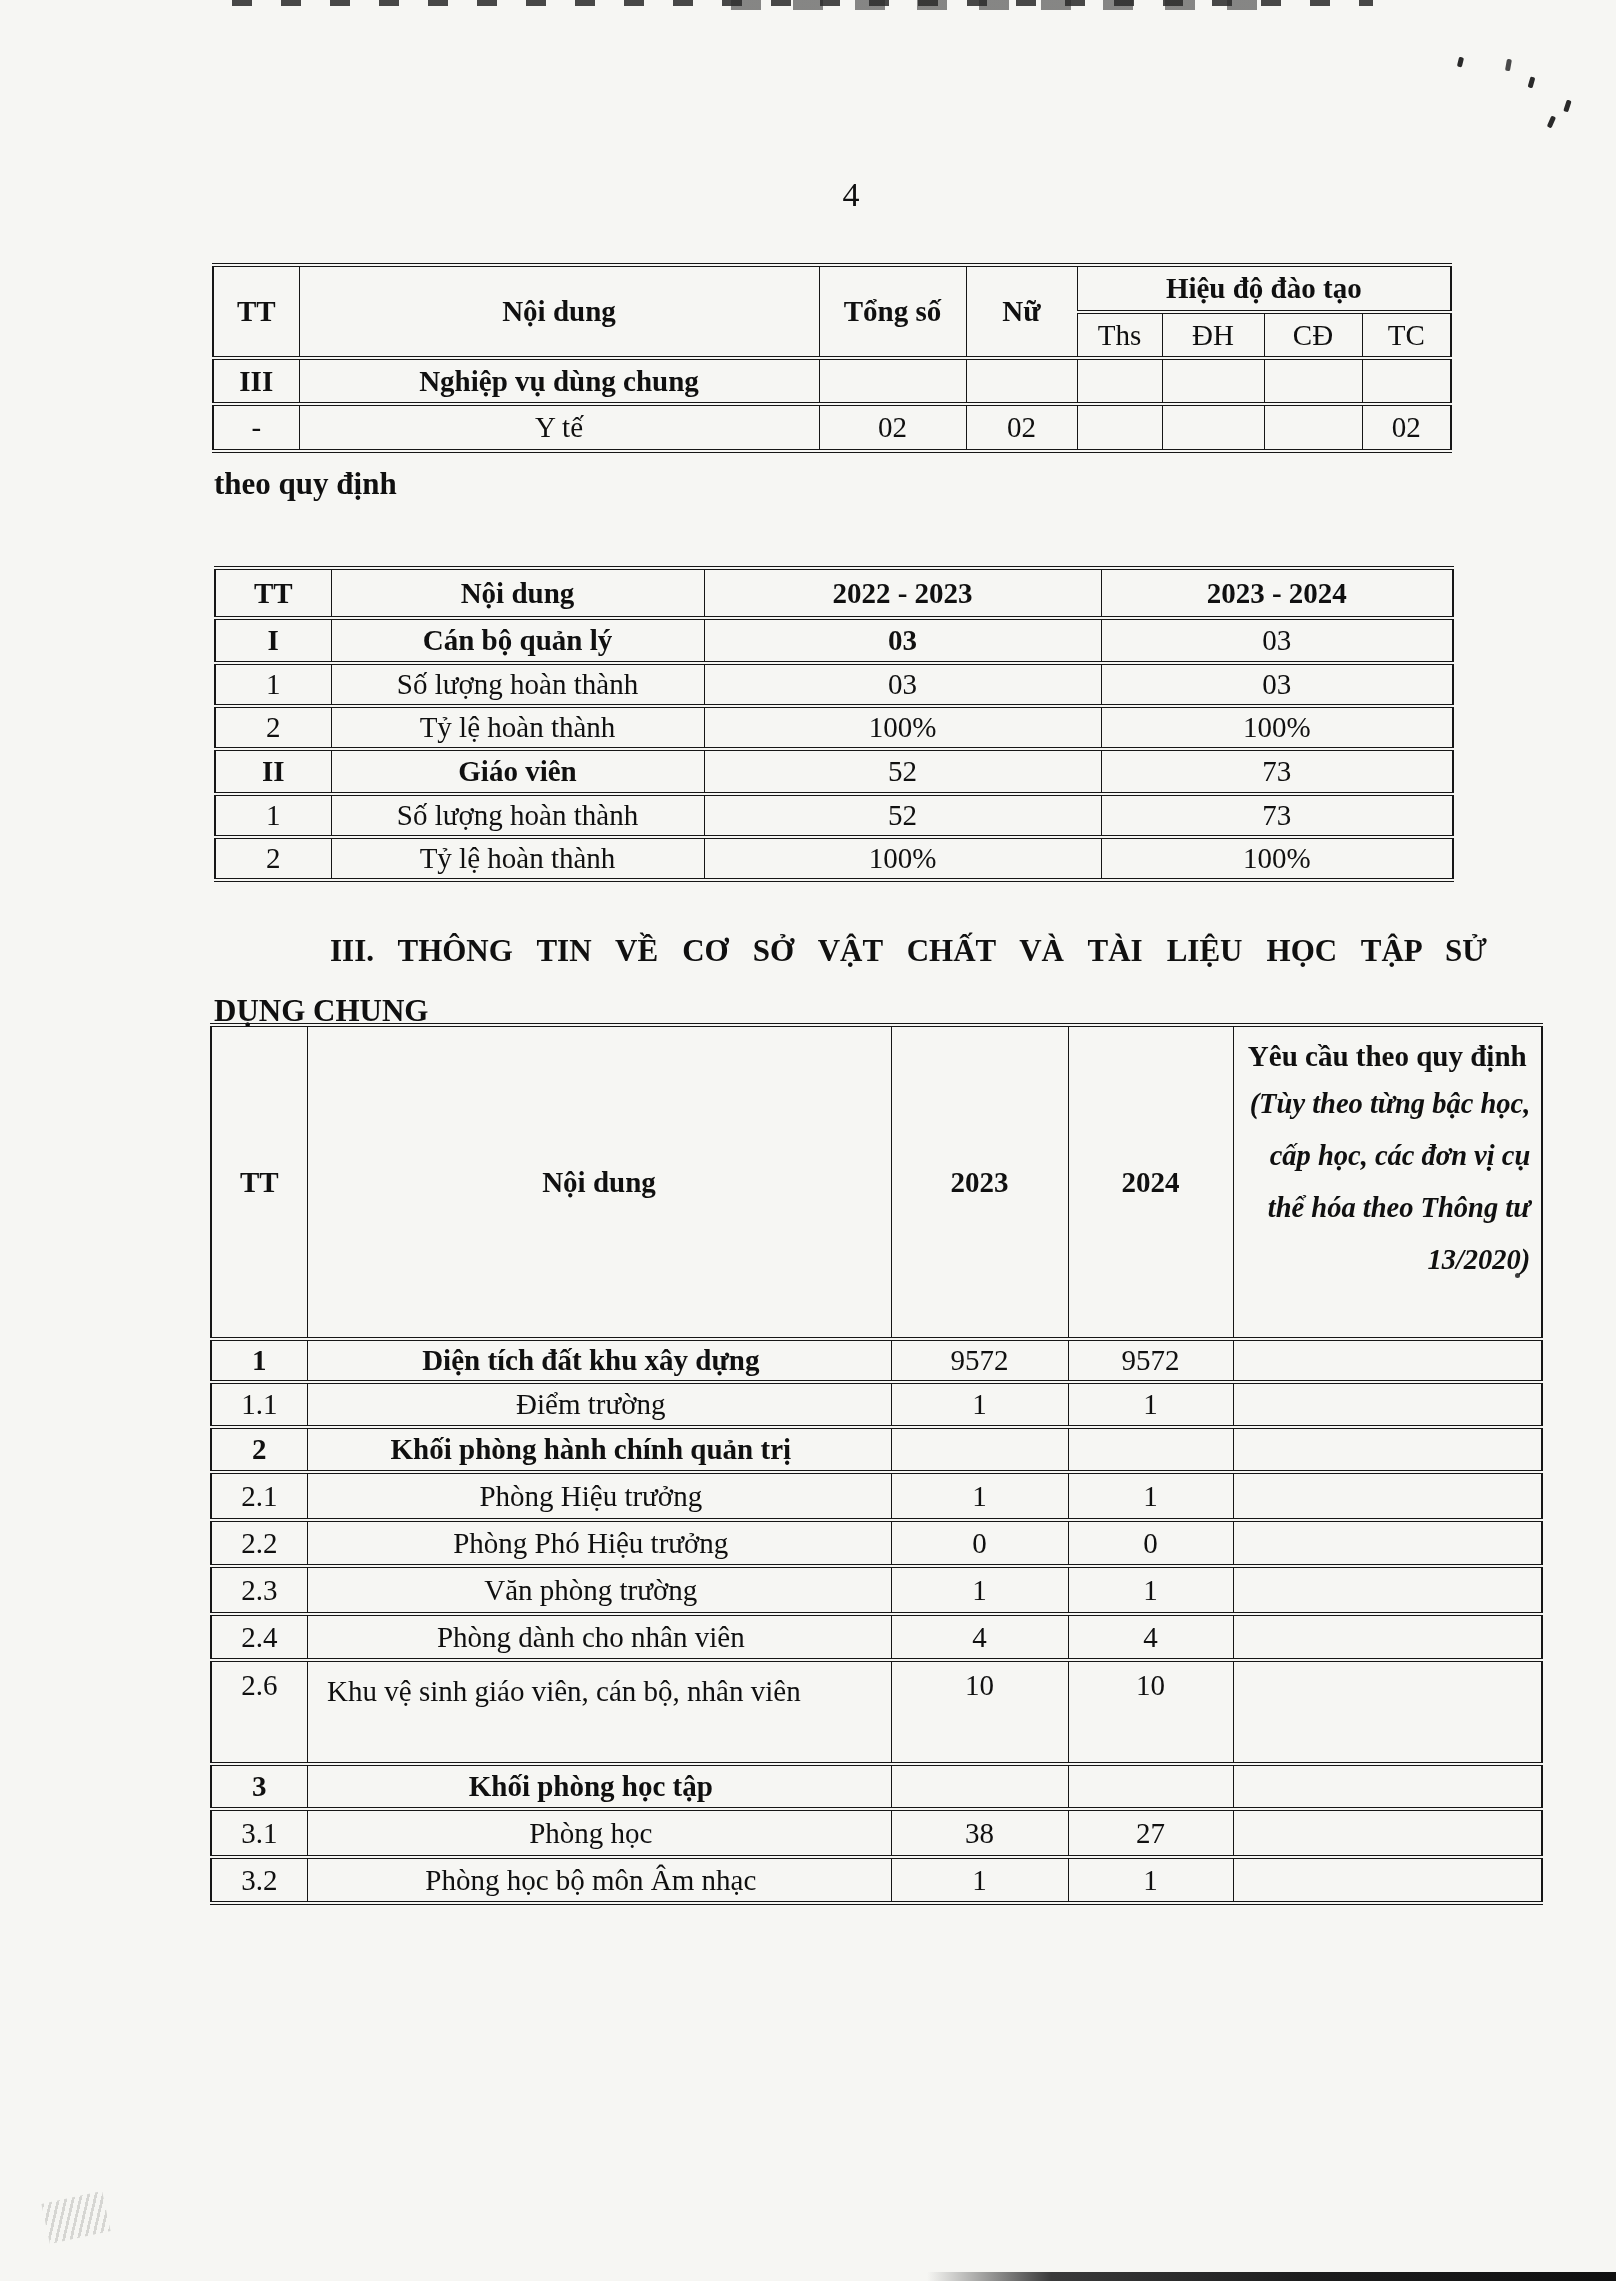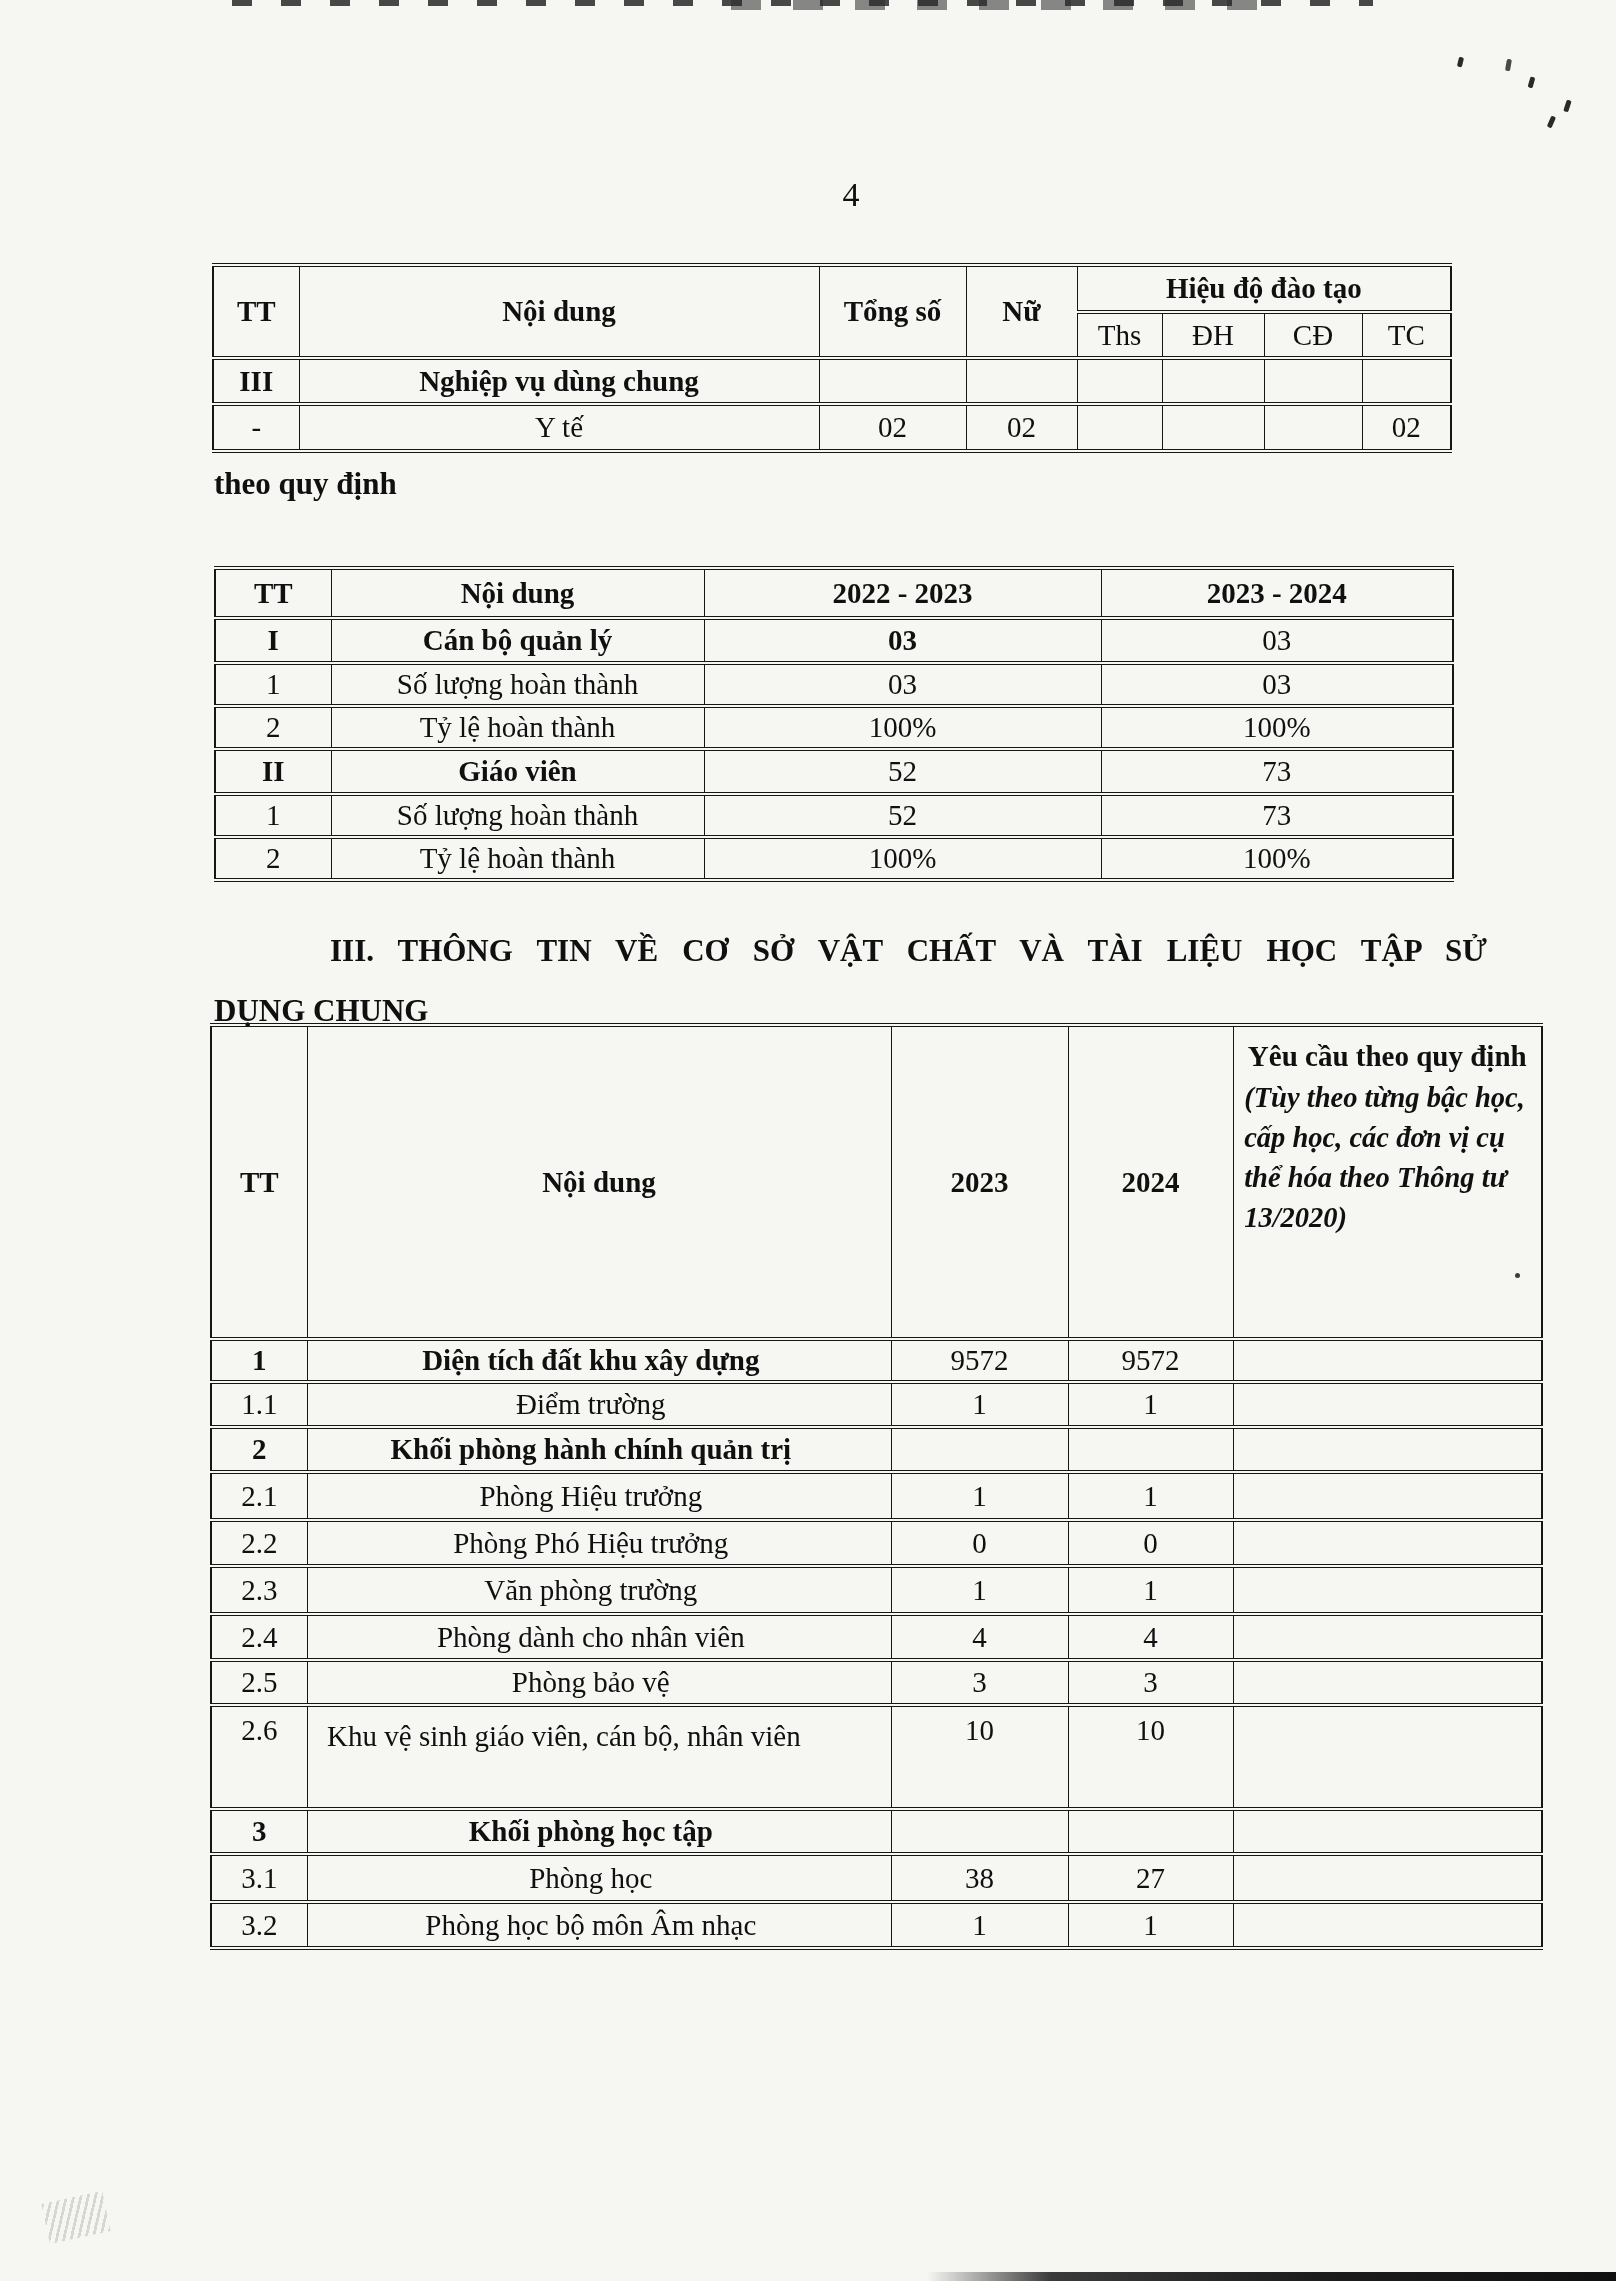--- a/index.html
+++ b/index.html
@@ -63,7 +63,7 @@
   #t3 td.jus{text-align:justify;vertical-align:top;padding-top:7.1px;line-height:45px;}
   #t3 .req-head{vertical-align:top;padding:9px 10.7px 0 10.7px;}
   .req-title{font-weight:bold;font-size:29px;line-height:40px;text-align:center;}
-  .req-note{font-weight:bold;font-style:italic;font-size:28.5px;line-height:40px;text-align:left;margin-top:1.8px;}
+  .req-note{font-weight:bold;font-style:italic;font-size:28.5px;line-height:52px;text-align:right;margin-top:1.8px;}
 </style>
 </head>
 <body>

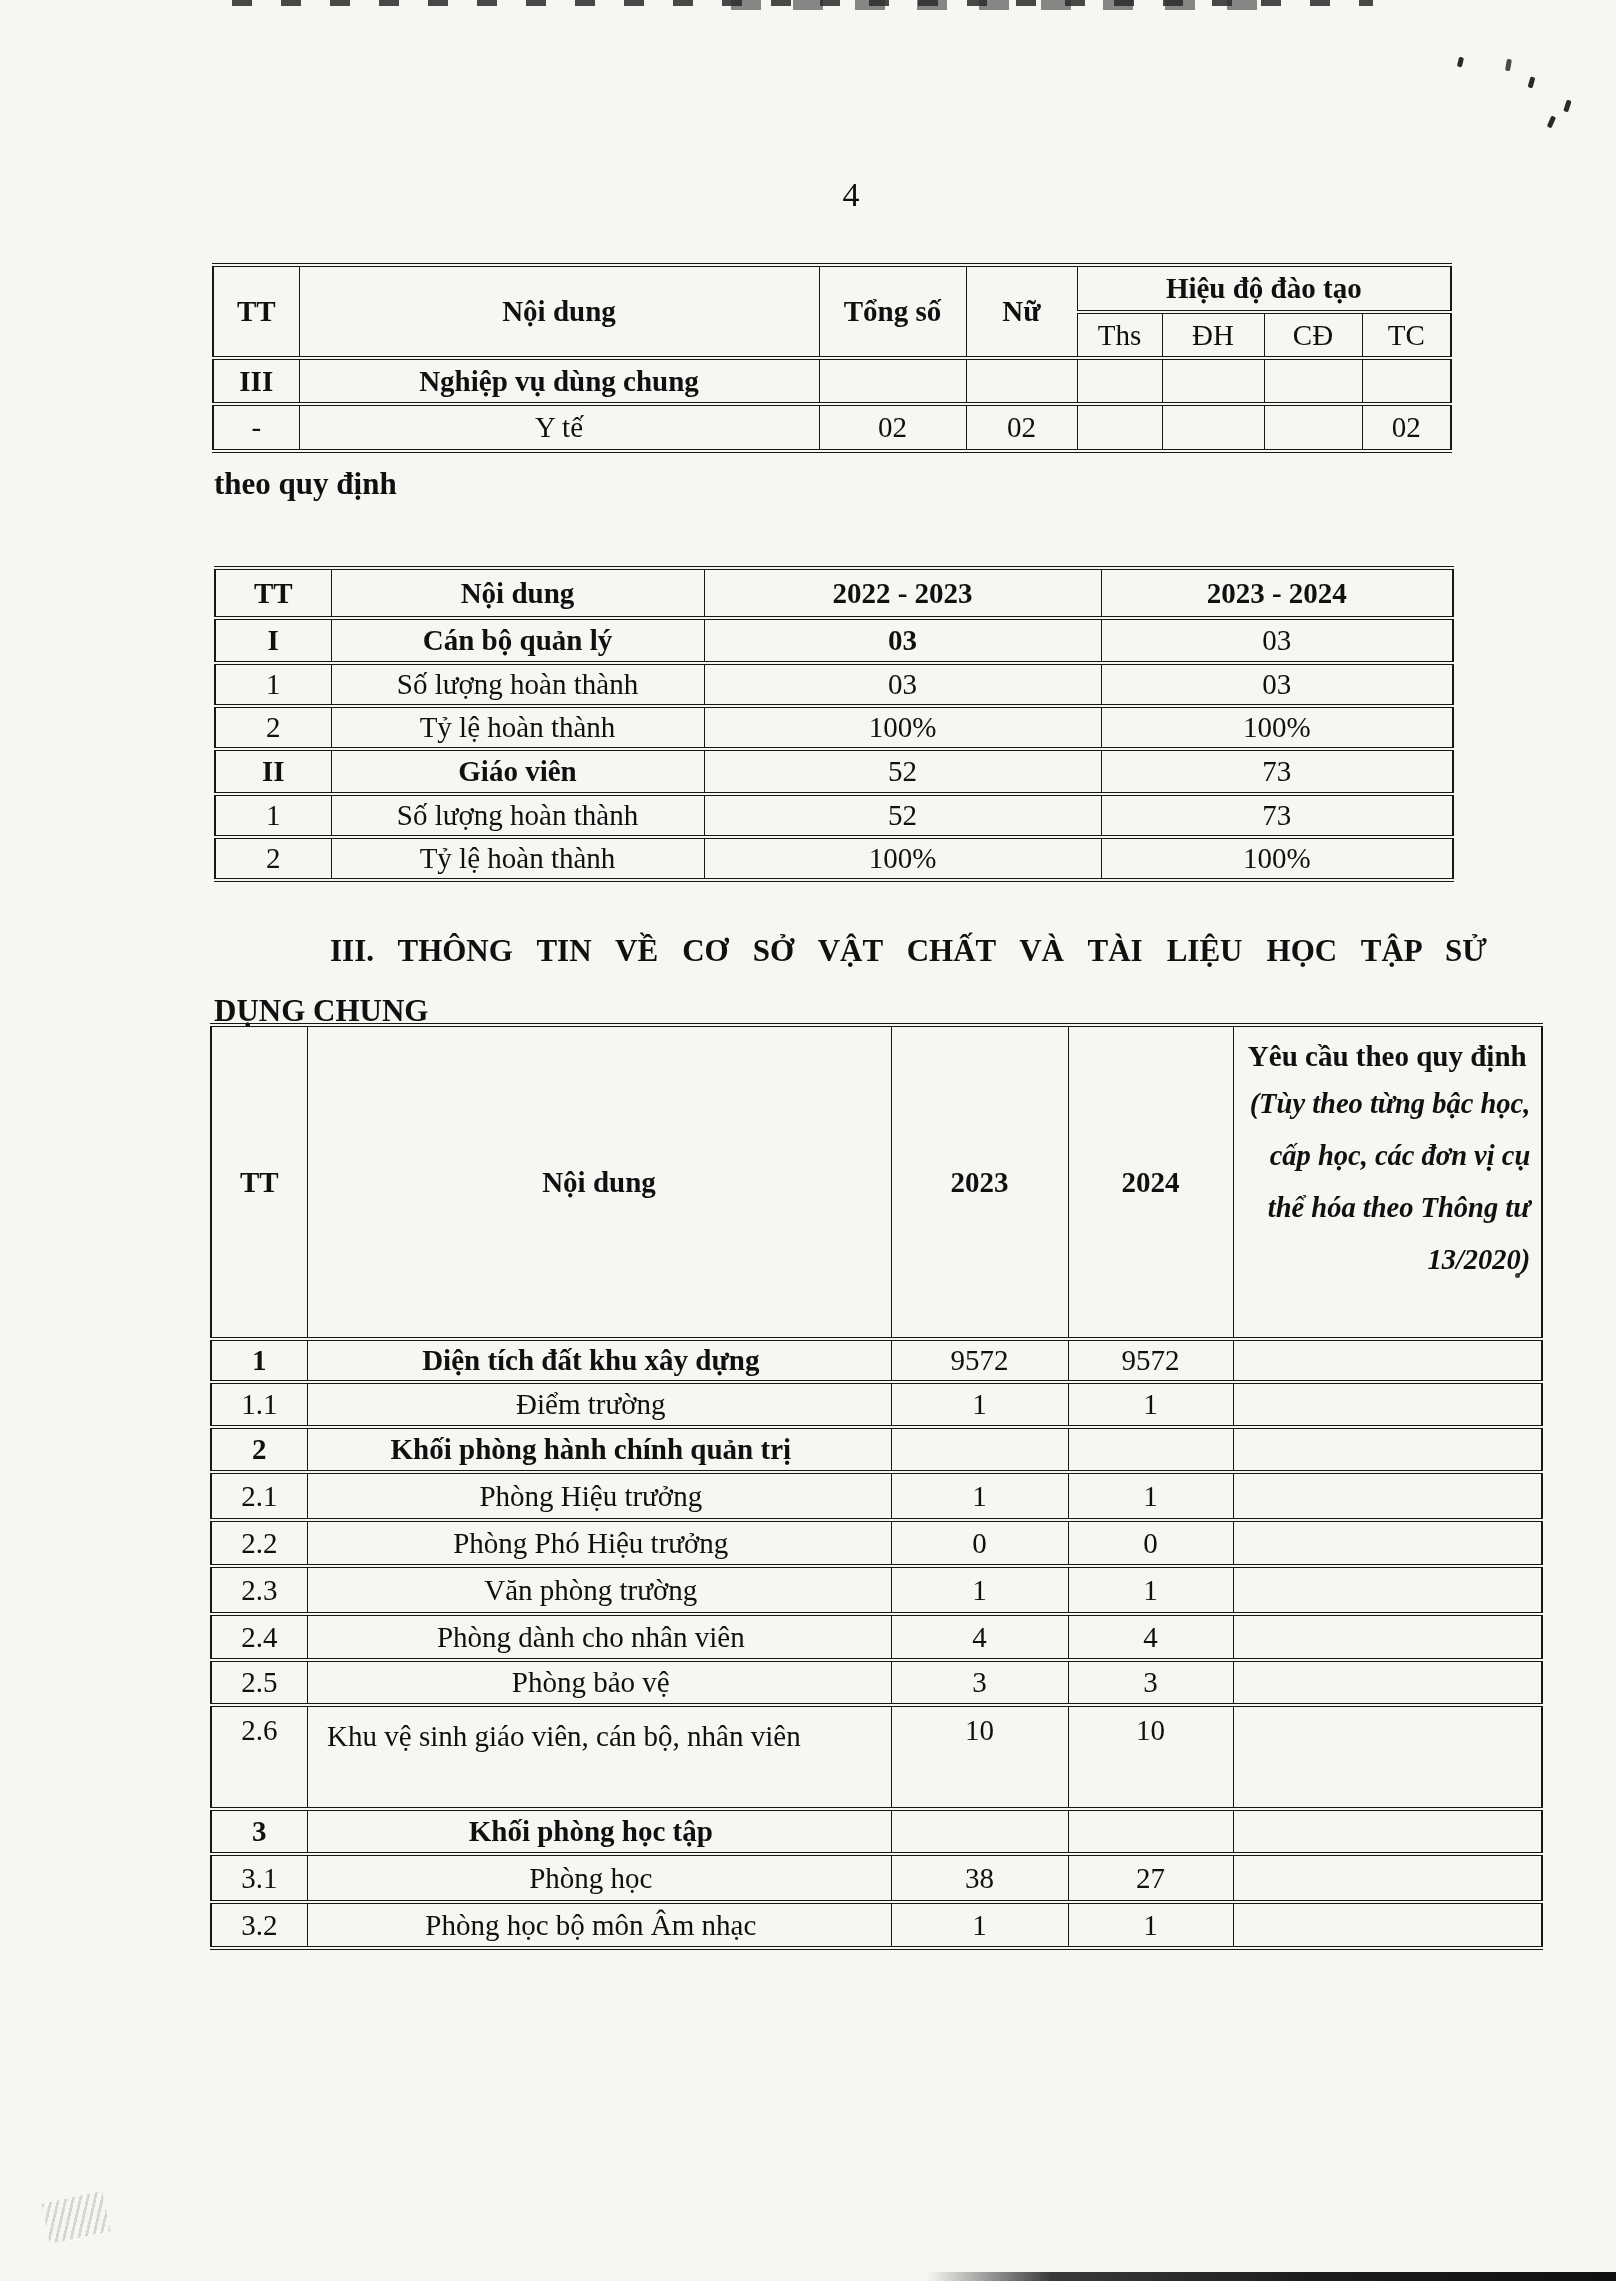--- a/index.html
+++ b/index.html
@@ -261,13 +261,6 @@
       <td>4</td>
       <td></td>
     </tr>
-    <tr style="height:45px">
-      <td>2.5</td>
-      <td class="lbl">Phòng bảo vệ</td>
-      <td>3</td>
-      <td>3</td>
-      <td></td>
-    </tr>
     <tr style="height:104px">
       <td class="top">2.6</td>
       <td class="lbl jus">Khu vệ sinh giáo viên, cán bộ, nhân viên</td>

